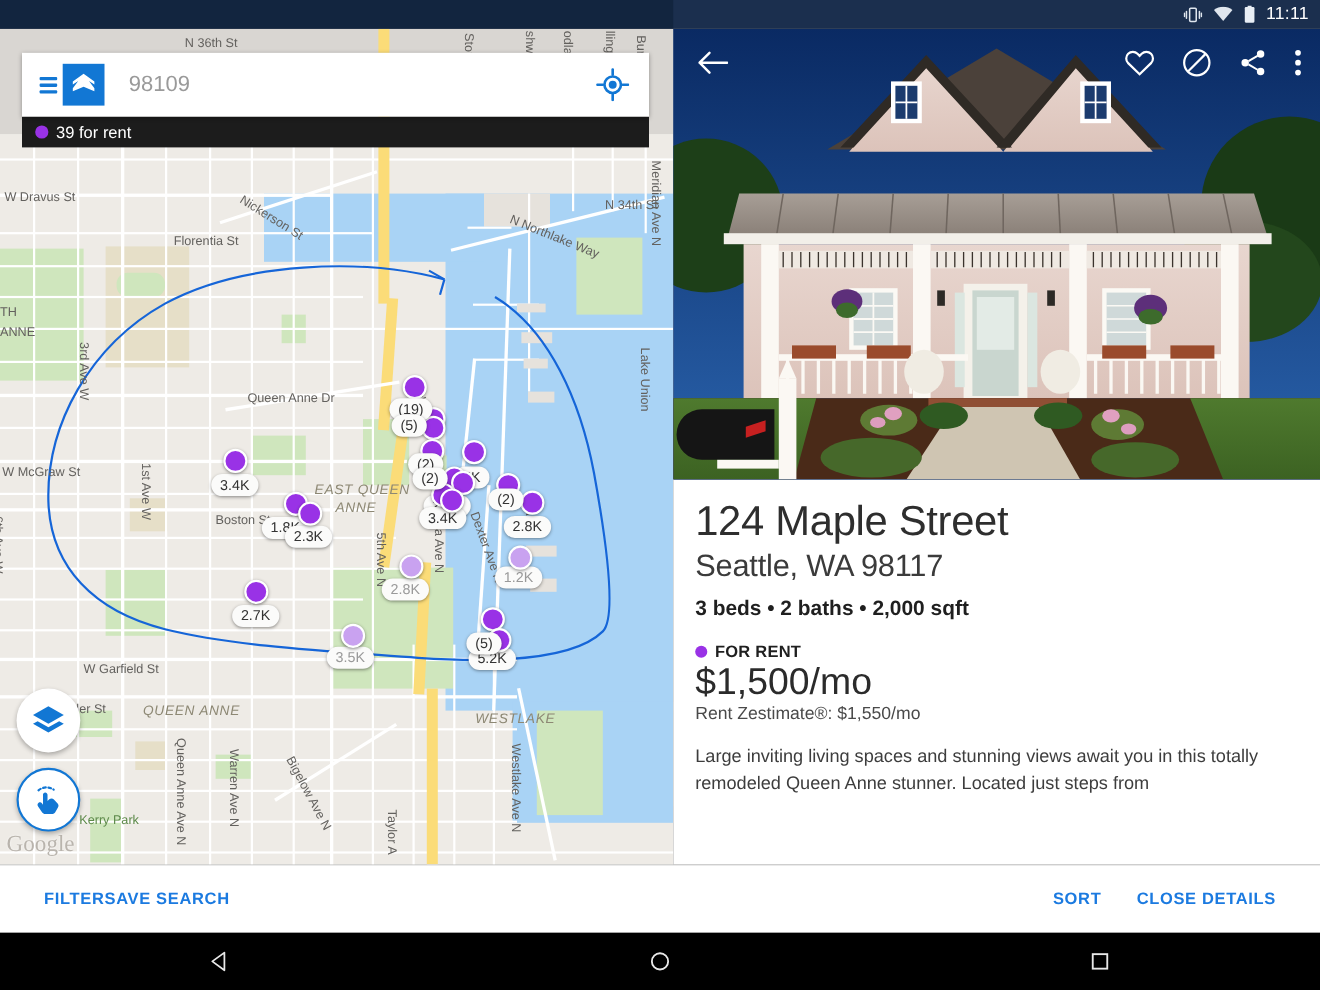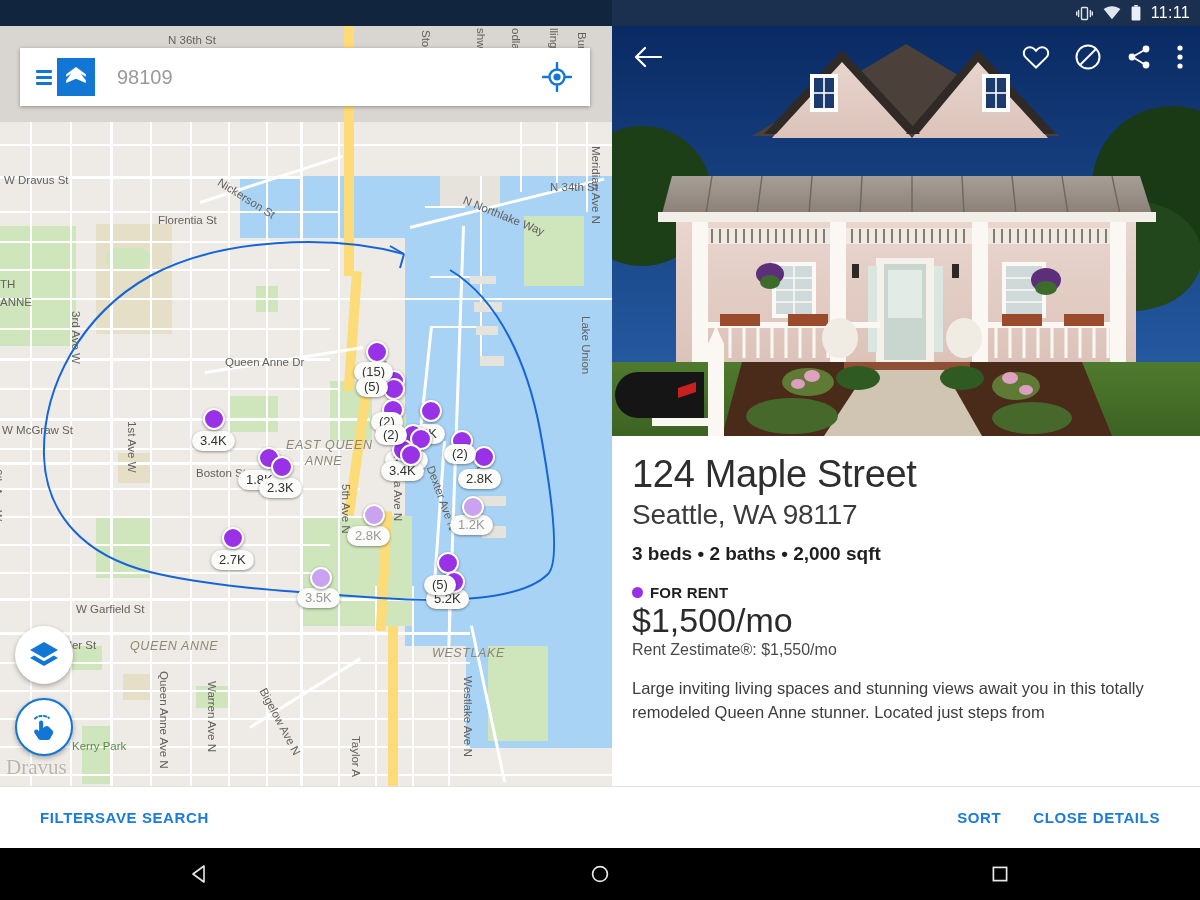--- a/index.html
+++ b/index.html
@@ -409,6 +409,10 @@
       </div>
     </div>
 
+    <div class="resultsbar">
+      <div class="dot"></div>
+      <span>39 for rent</span>
+    </div>
 
     <div class="fab fab-layers">
       <svg width="34" height="34" viewBox="0 0 34 34">

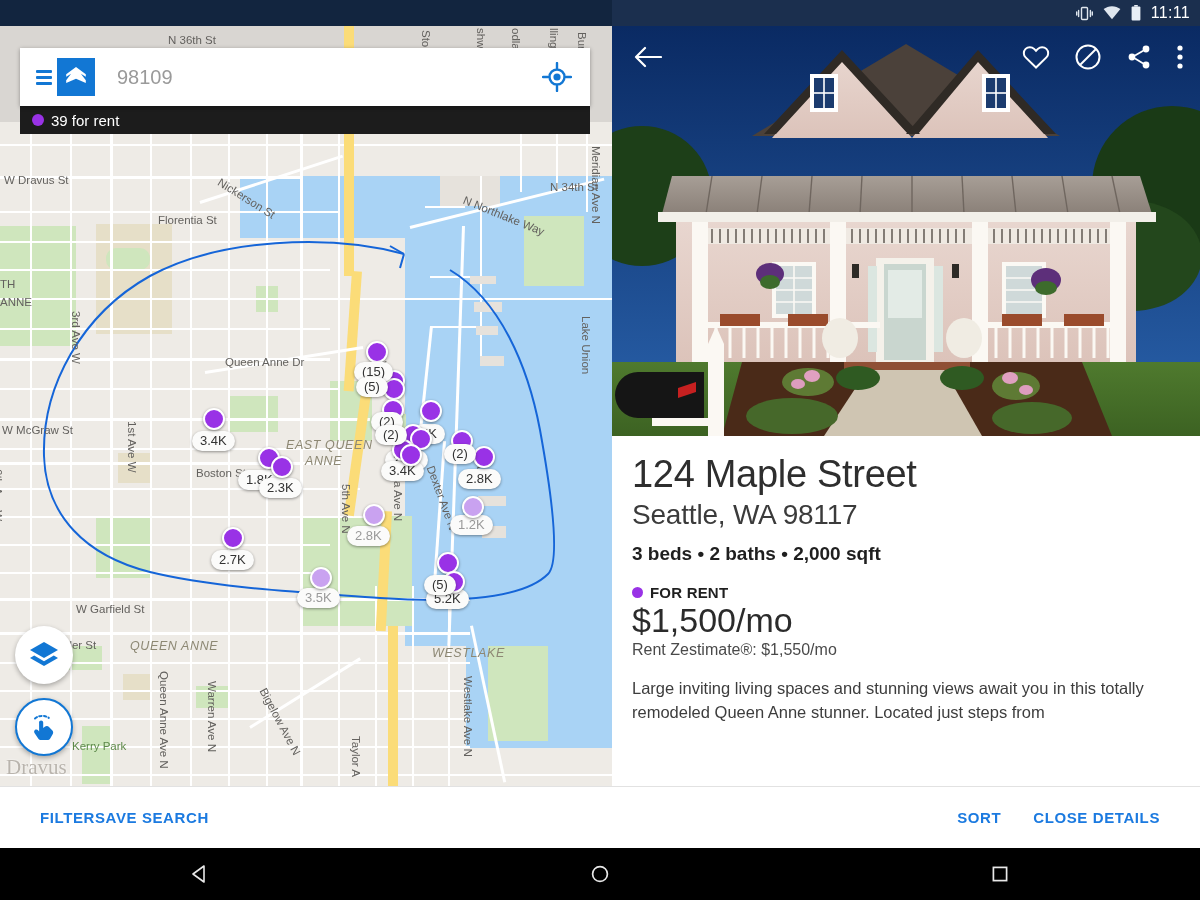--- a/index.html
+++ b/index.html
@@ -359,7 +359,7 @@
           <div class="pricepill dim" style="left: 347px; top: 500px;">2.8K</div>
           <div class="mk" style="left: 366px; top: 315px;"></div>
           <div class="mk" style="left: 383px; top: 344px;"></div>
-          <div class="pricepill cluster" style="left: 354px; top: 336px;">(15)</div>
+          <div class="pricepill cluster" style="left: 354px; top: 336px;">(19)</div>
           <div class="mk" style="left: 383px; top: 352px;"></div>
           <div class="pricepill cluster" style="left: 356px; top: 351px;">(5)</div>
           <div class="mk" style="left: 382px; top: 373px;"></div>

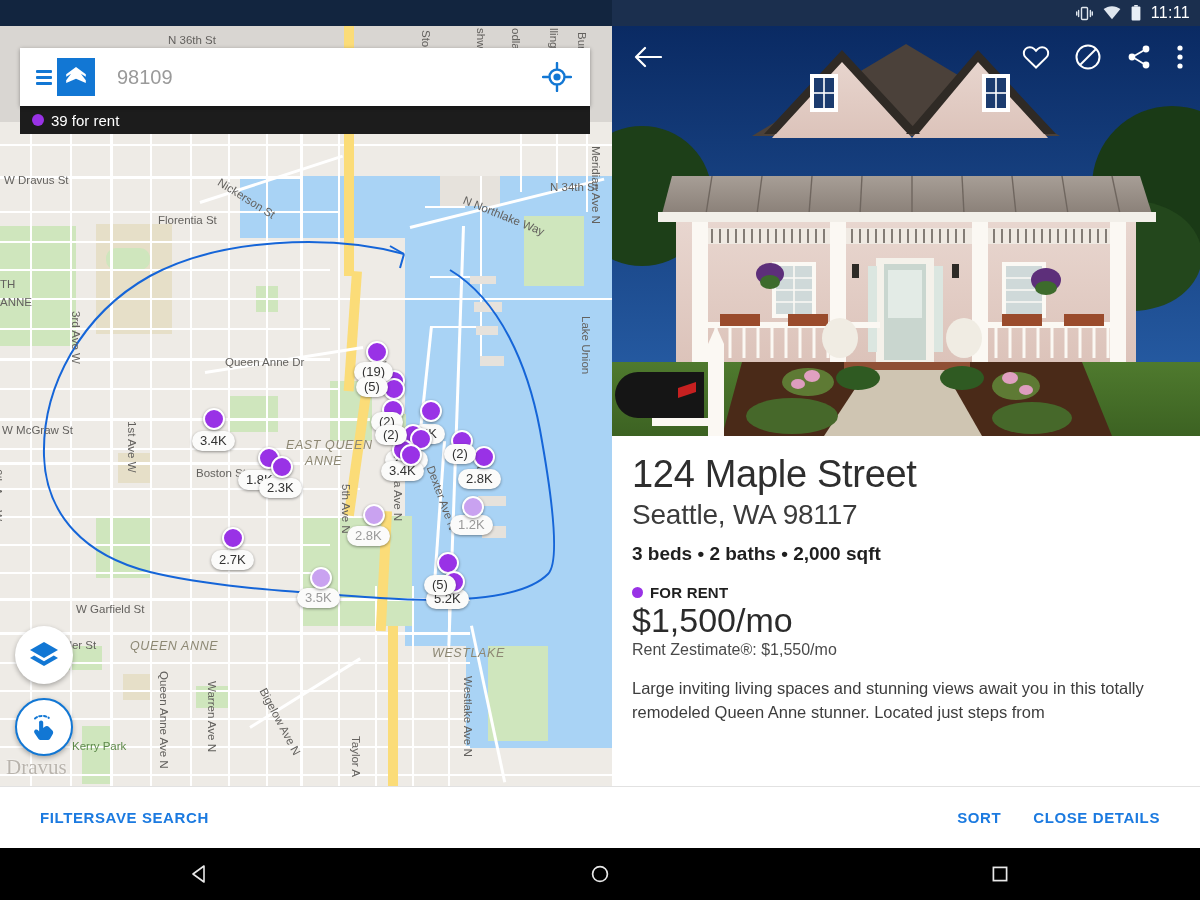--- a/index.html
+++ b/index.html
@@ -385,7 +385,7 @@
           <div class="pricepill" style="left: 426px; top: 563px;">5.2K</div>
         </div>
 
-      <div class="google-wm">Dravus</div>
+      <div class="google-wm">Google</div>
     </div>
 
     <div class="searchbar">

